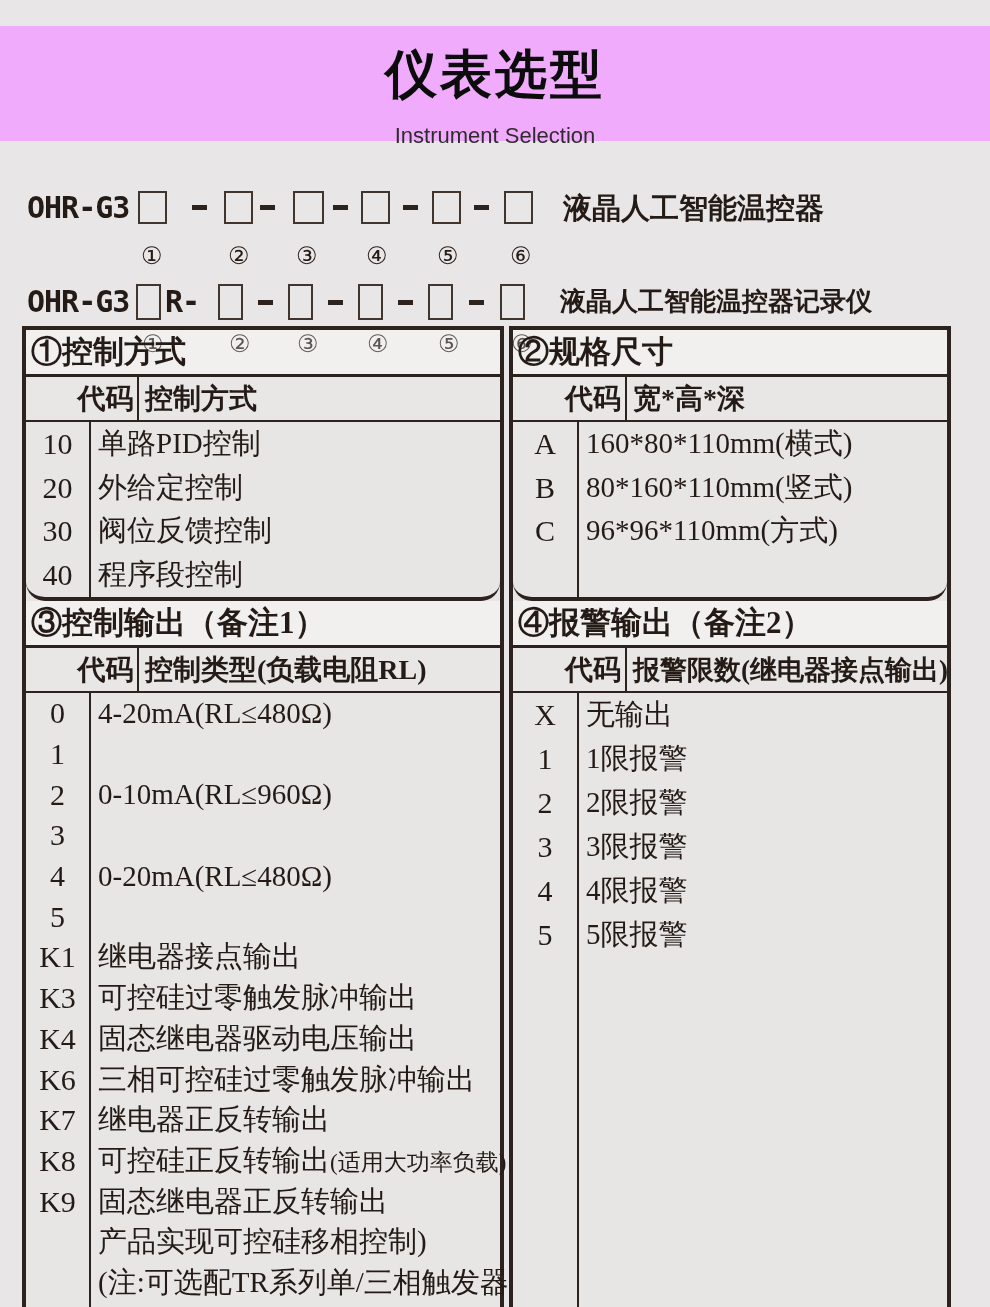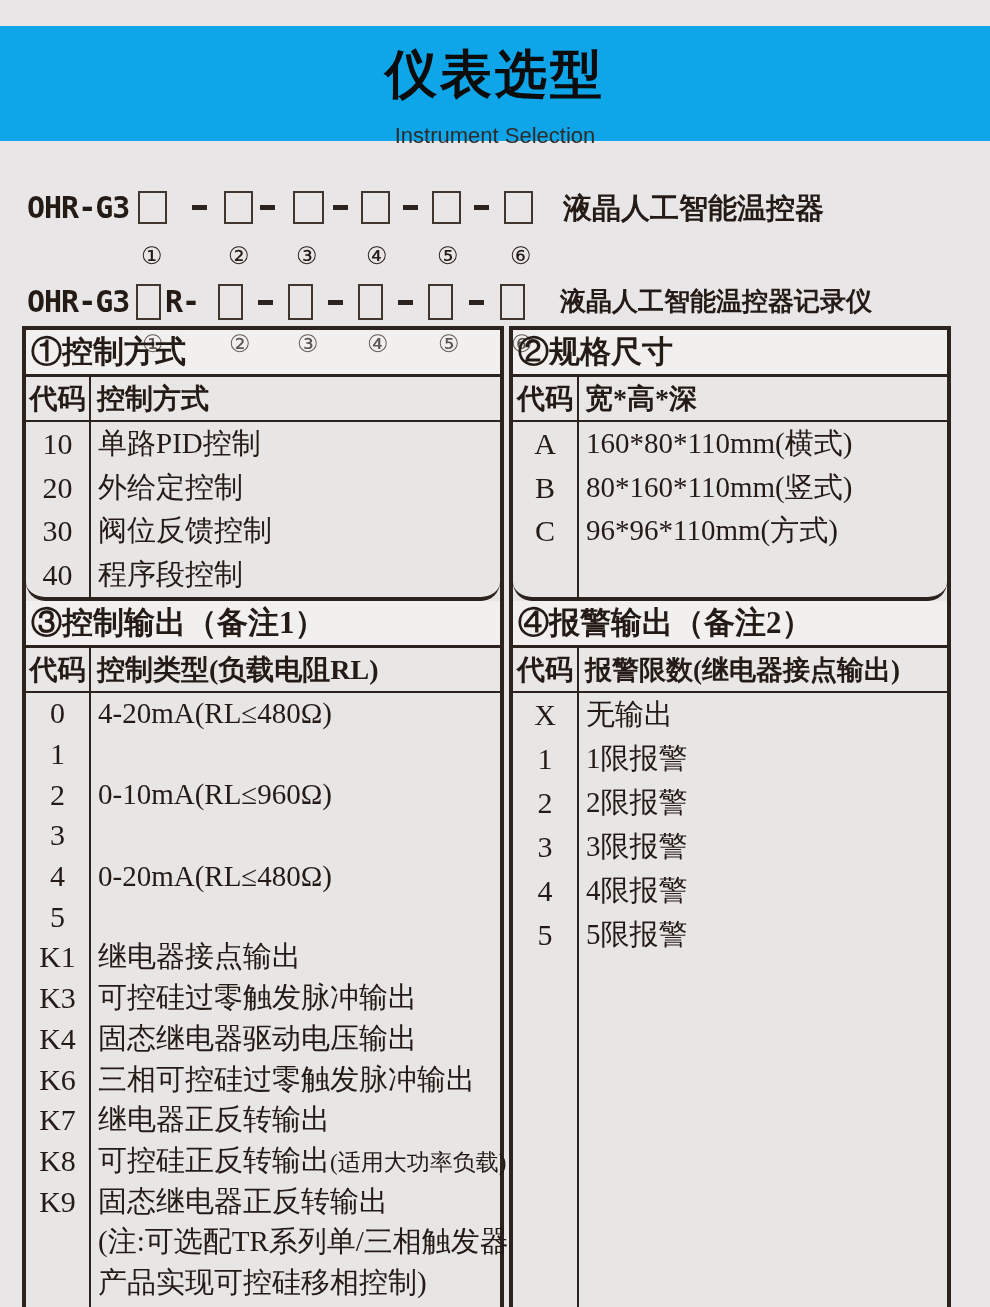--- a/index.html
+++ b/index.html
@@ -5,7 +5,7 @@
   html,body{margin:0;padding:0;}
   .stage{position:relative;width:990px;height:1307px;overflow:hidden;
          background:#e8e6e6;font-family:"Liberation Serif","DejaVu Serif",serif;color:#241b16;}
-  .band{position:absolute;left:0;top:26px;width:990px;height:115px;background:#0ea5e9;text-align:center;}
+  .band{position:absolute;left:0;top:26px;width:990px;height:115px;background:#f0abfc;text-align:center;}
   .band .title{margin-top:14px;font:700 52px "Liberation Sans",sans-serif;letter-spacing:3px;color:#0c0c0c;}
   .band .subtitle{margin-top:13px;font:400 22px "Liberation Sans",sans-serif;color:#2e2c2c;}
 

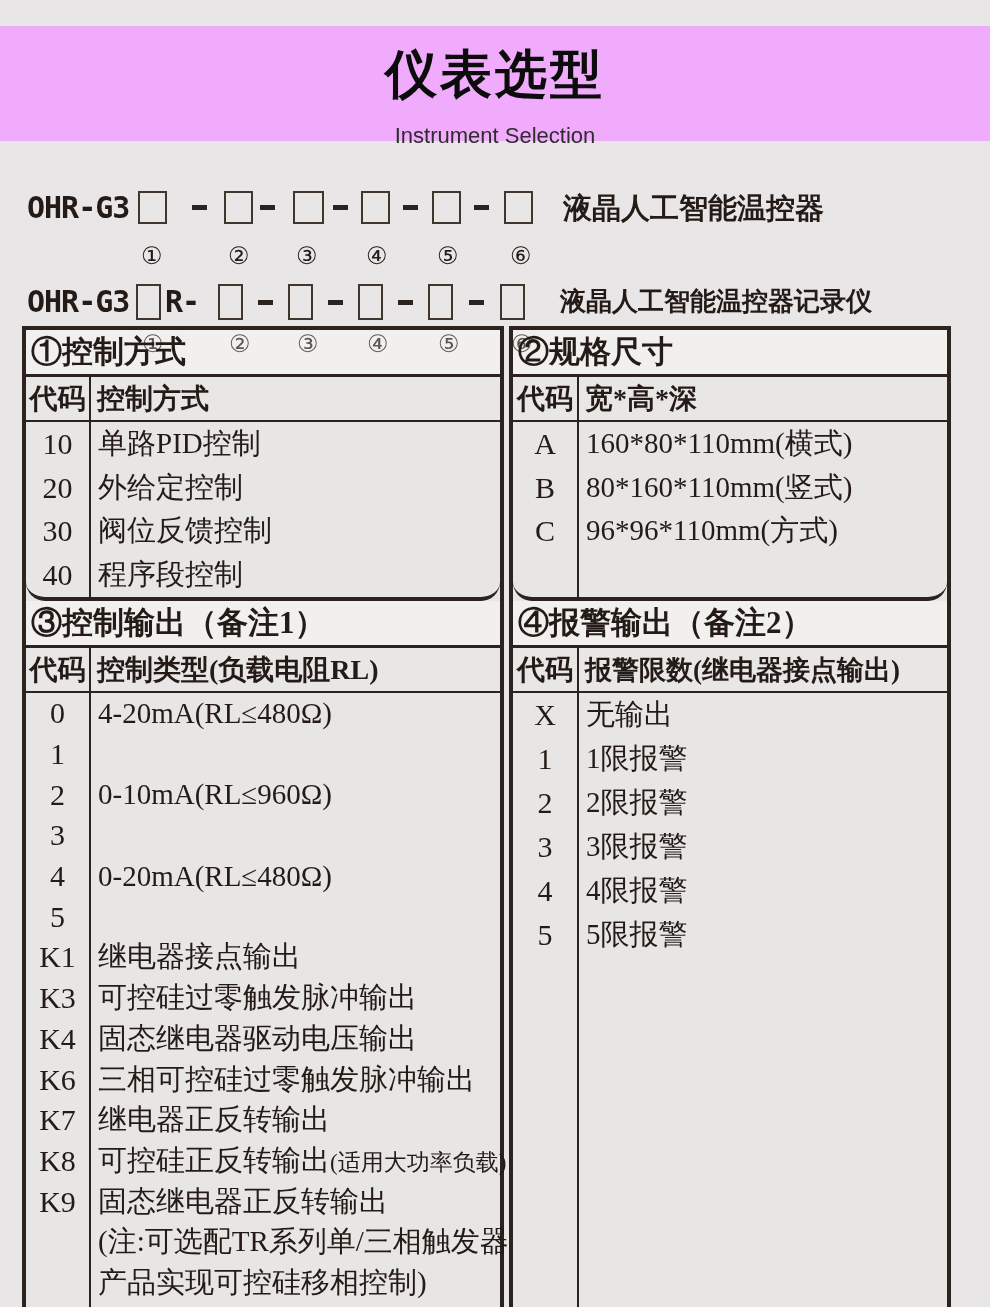--- a/index.html
+++ b/index.html
@@ -24,7 +24,7 @@
   .sec{height:44px;line-height:44px;background:#f1f0ef;border-bottom:3px solid #2d231e;
        font-size:31px;font-weight:700;padding-left:5px;white-space:nowrap;}
   .sub{height:43px;border-bottom:2px solid #2d231e;display:flex;align-items:center;
-       background:#e9e7e6;font-size:28px;font-weight:700;white-space:nowrap;}
+       background:#e9e7e6;font-size:28px;font-weight:700;white-space:nowrap;padding-left:48px;}
   .sub .c{align-self:stretch;display:flex;align-items:center;justify-content:center;
           border-right:2px solid #2d231e;}
   .tleft .sub .c,.tleft .row .c{flex:0 0 63px;width:63px;}

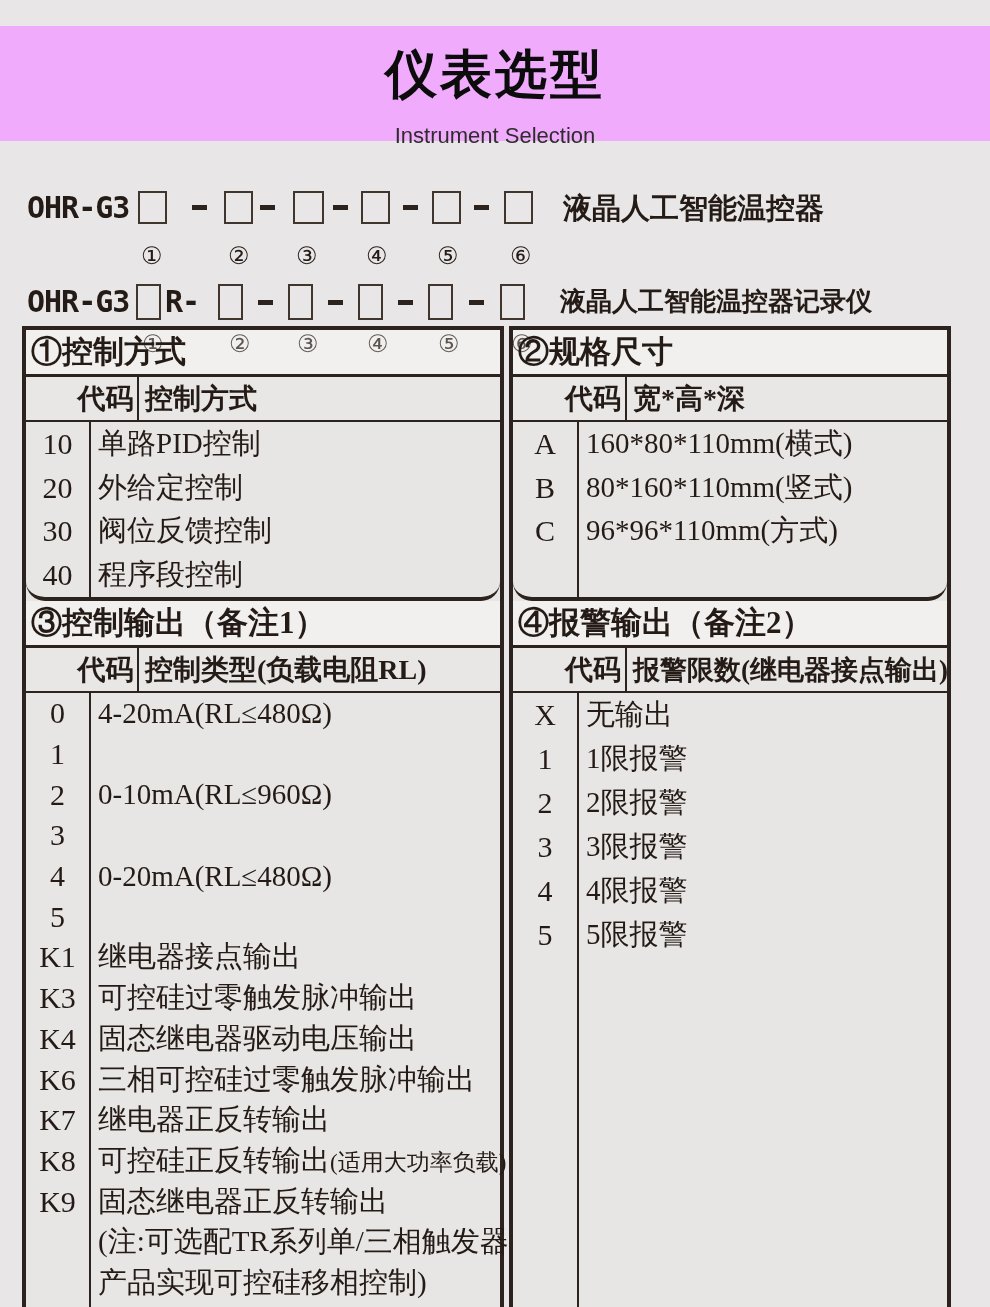--- a/index.html
+++ b/index.html
@@ -176,11 +176,11 @@
         </div>
       <div class="row r41">
           <span class="c"></span>
+          <span class="t"><span>产品实现可控硅移相控制)</span></span>
+        </div>
+      <div class="row r41">
+          <span class="c"></span>
           <span class="t"><span>(注:可选配TR系列单/三相触发器</span></span>
-        </div>
-      <div class="row r41">
-          <span class="c"></span>
-          <span class="t"><span>产品实现可控硅移相控制)</span></span>
         </div>
     </div>
   </div>

